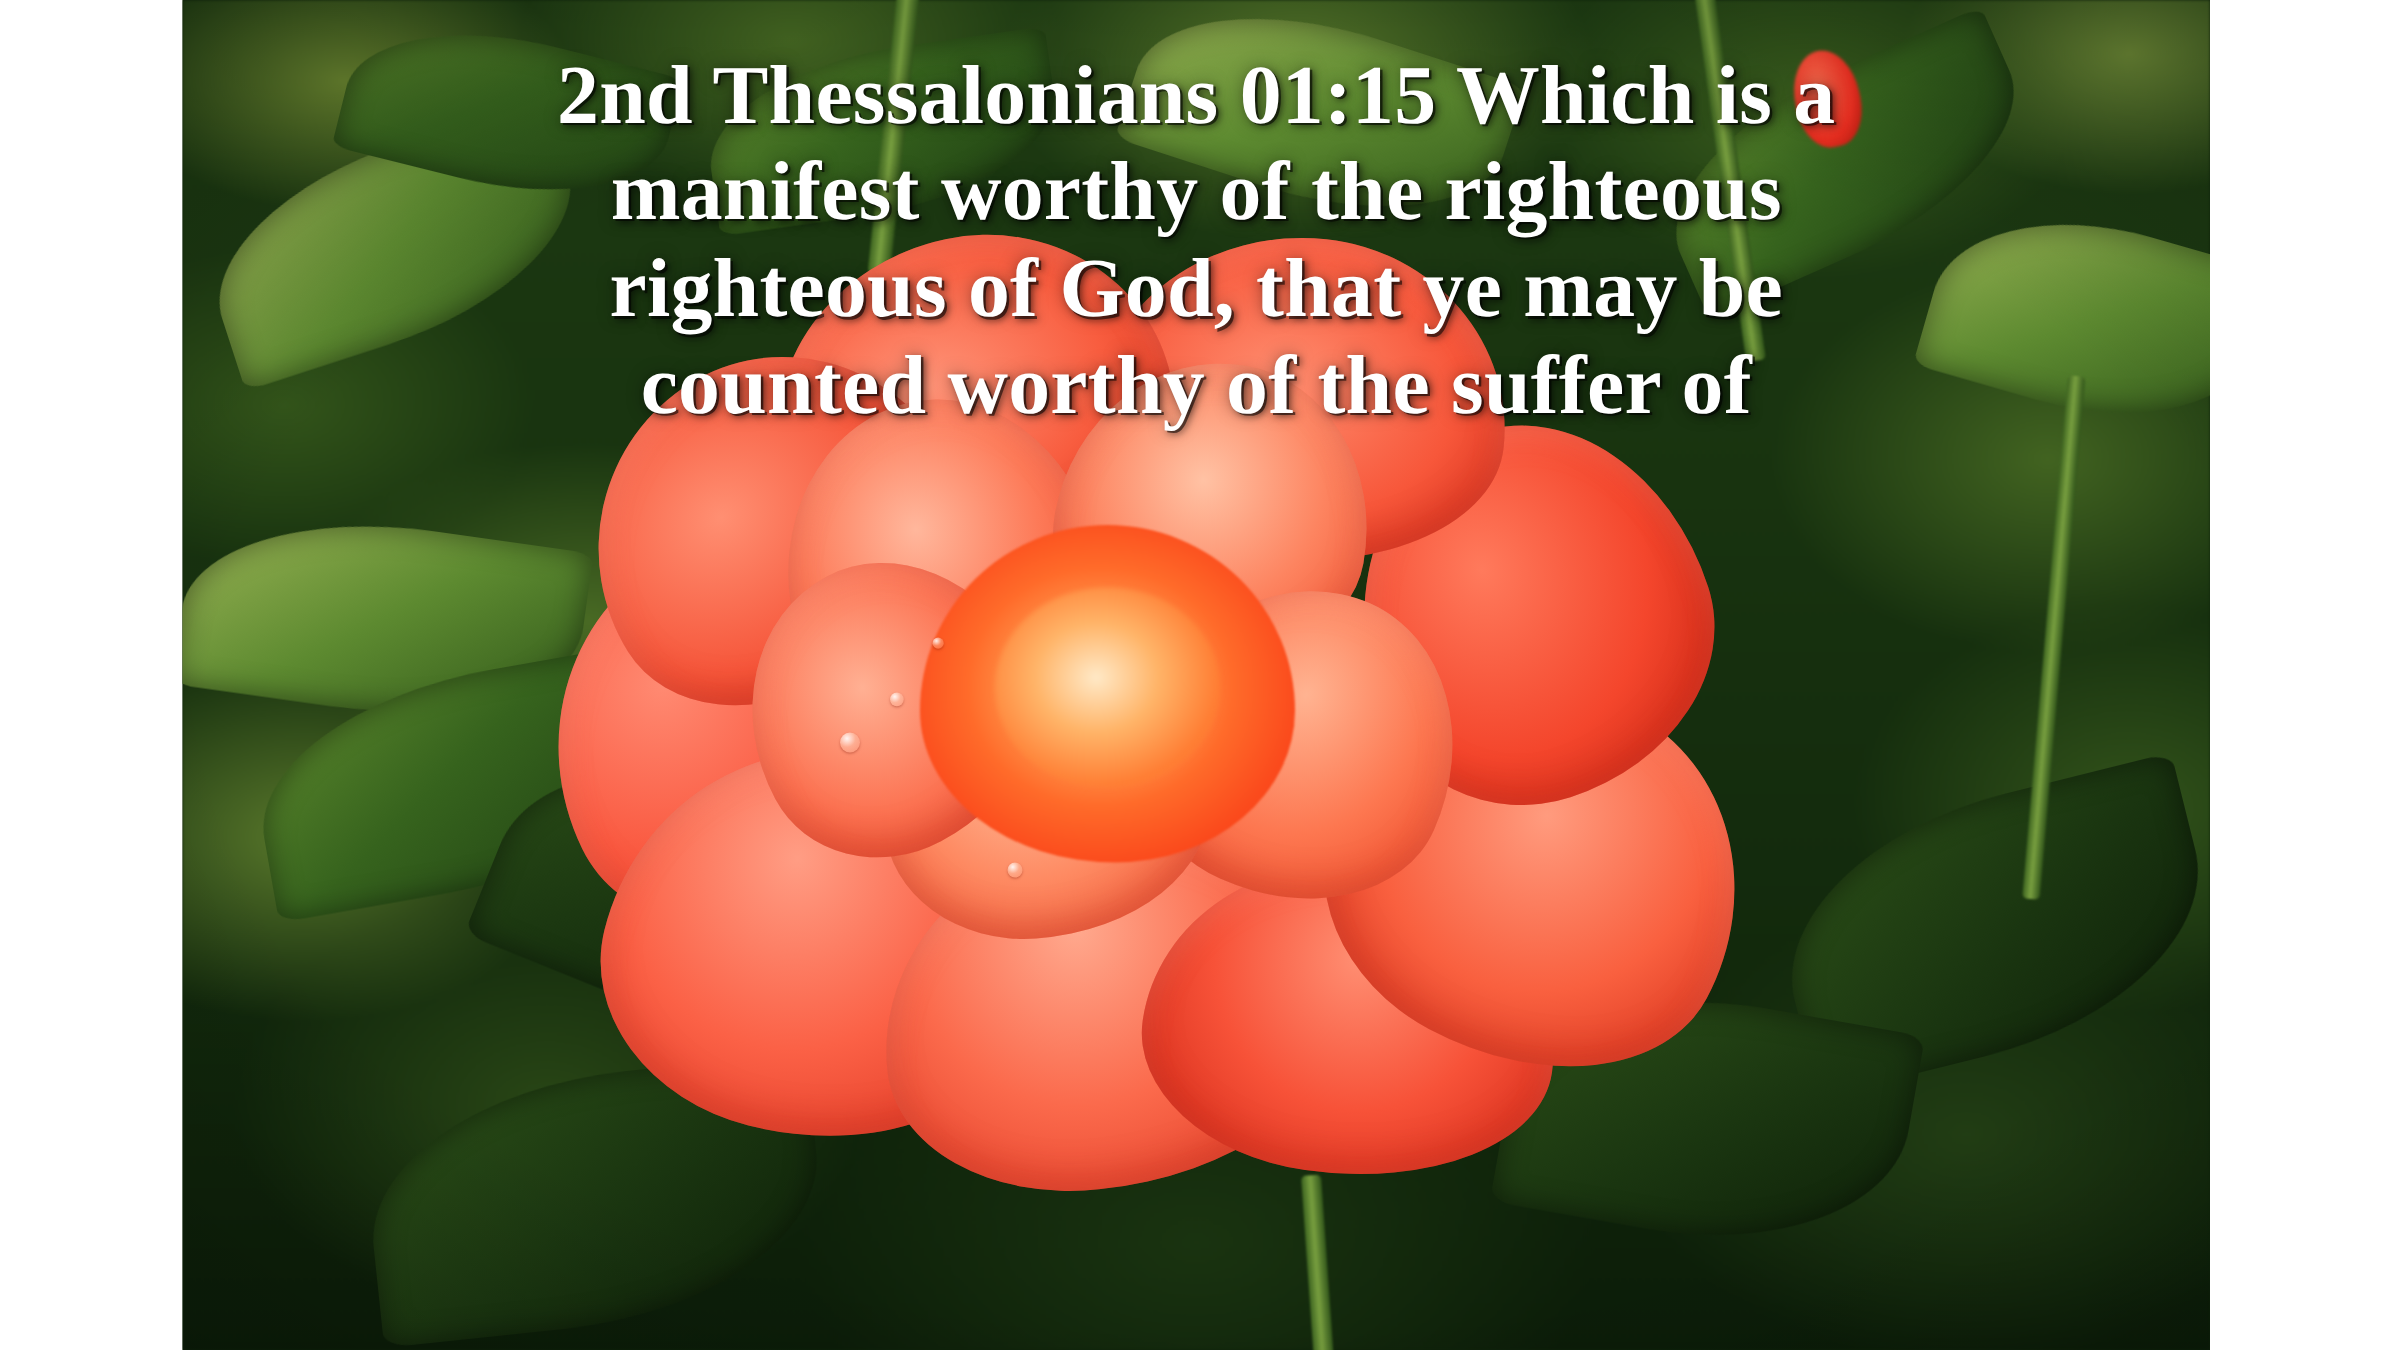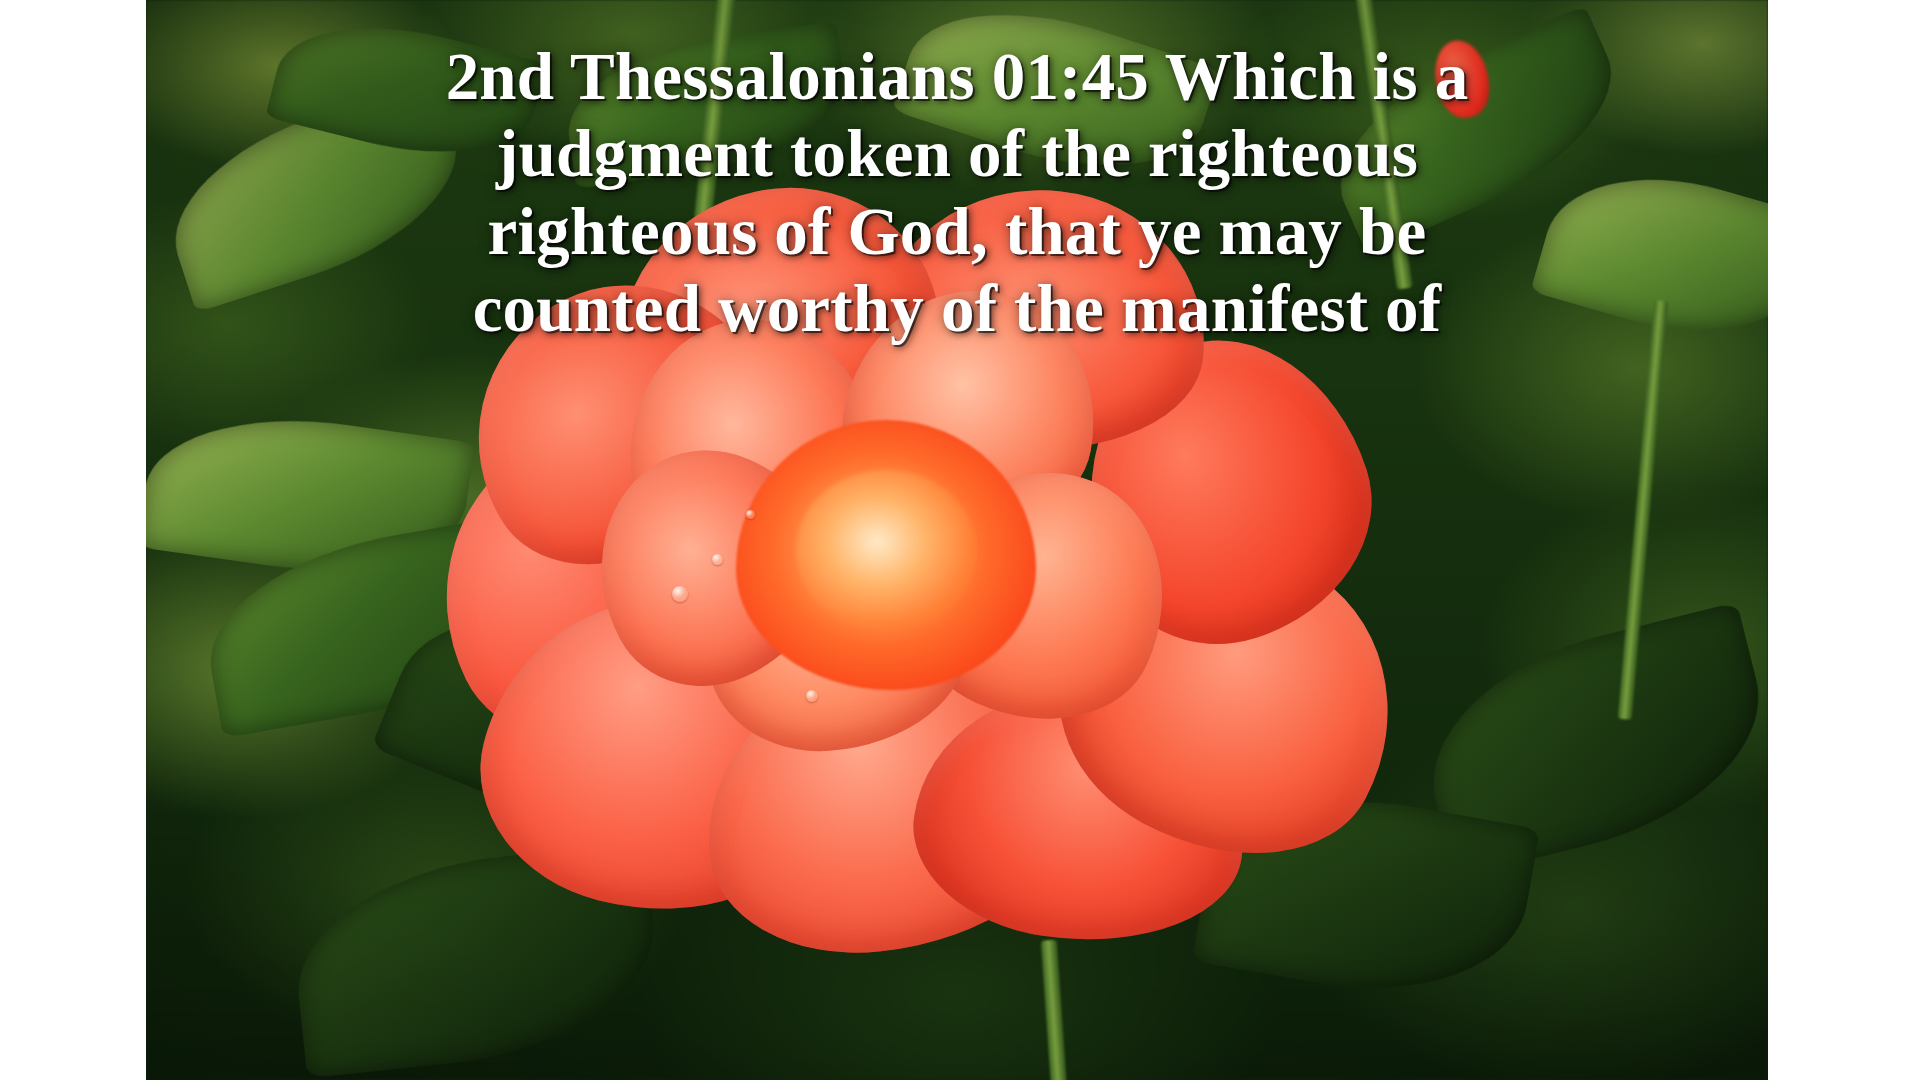--- a/index.html
+++ b/index.html
@@ -277,7 +277,7 @@
   </div>
 
   <div id="verse">
-    <div>2nd Thessalonians 01:45 Which is a</div>
+    <div>2nd Thessalonians 01:15 Which is a</div>
     <div>judgment token of the righteous</div>
     <div>righteous of God, that ye may be</div>
     <div>counted worthy of the manifest of</div>

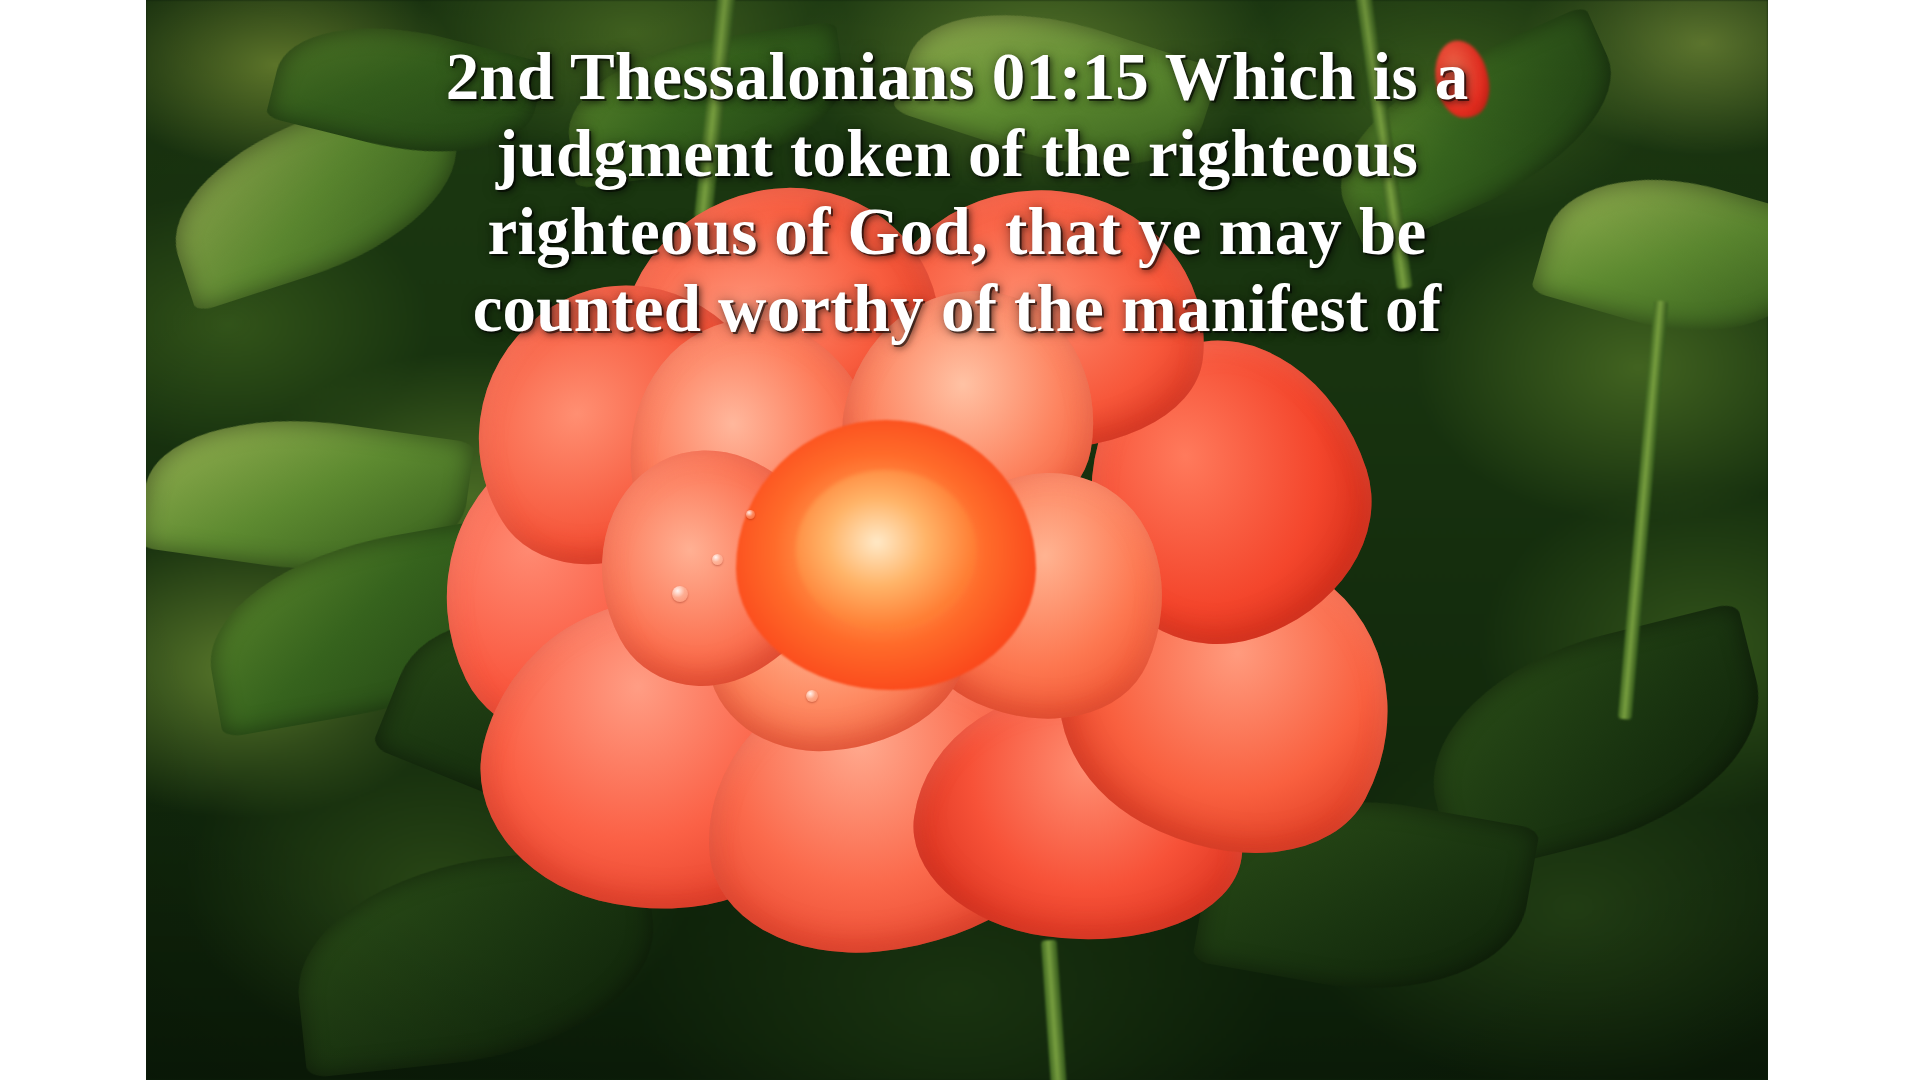--- a/index.html
+++ b/index.html
@@ -278,7 +278,7 @@
 
   <div id="verse">
     <div>2nd Thessalonians 01:15 Which is a</div>
-    <div>judgment token of the righteous</div>
+    <div>manifest worthy of the righteous</div>
     <div>righteous of God, that ye may be</div>
     <div>counted worthy of the manifest of</div>
   </div>

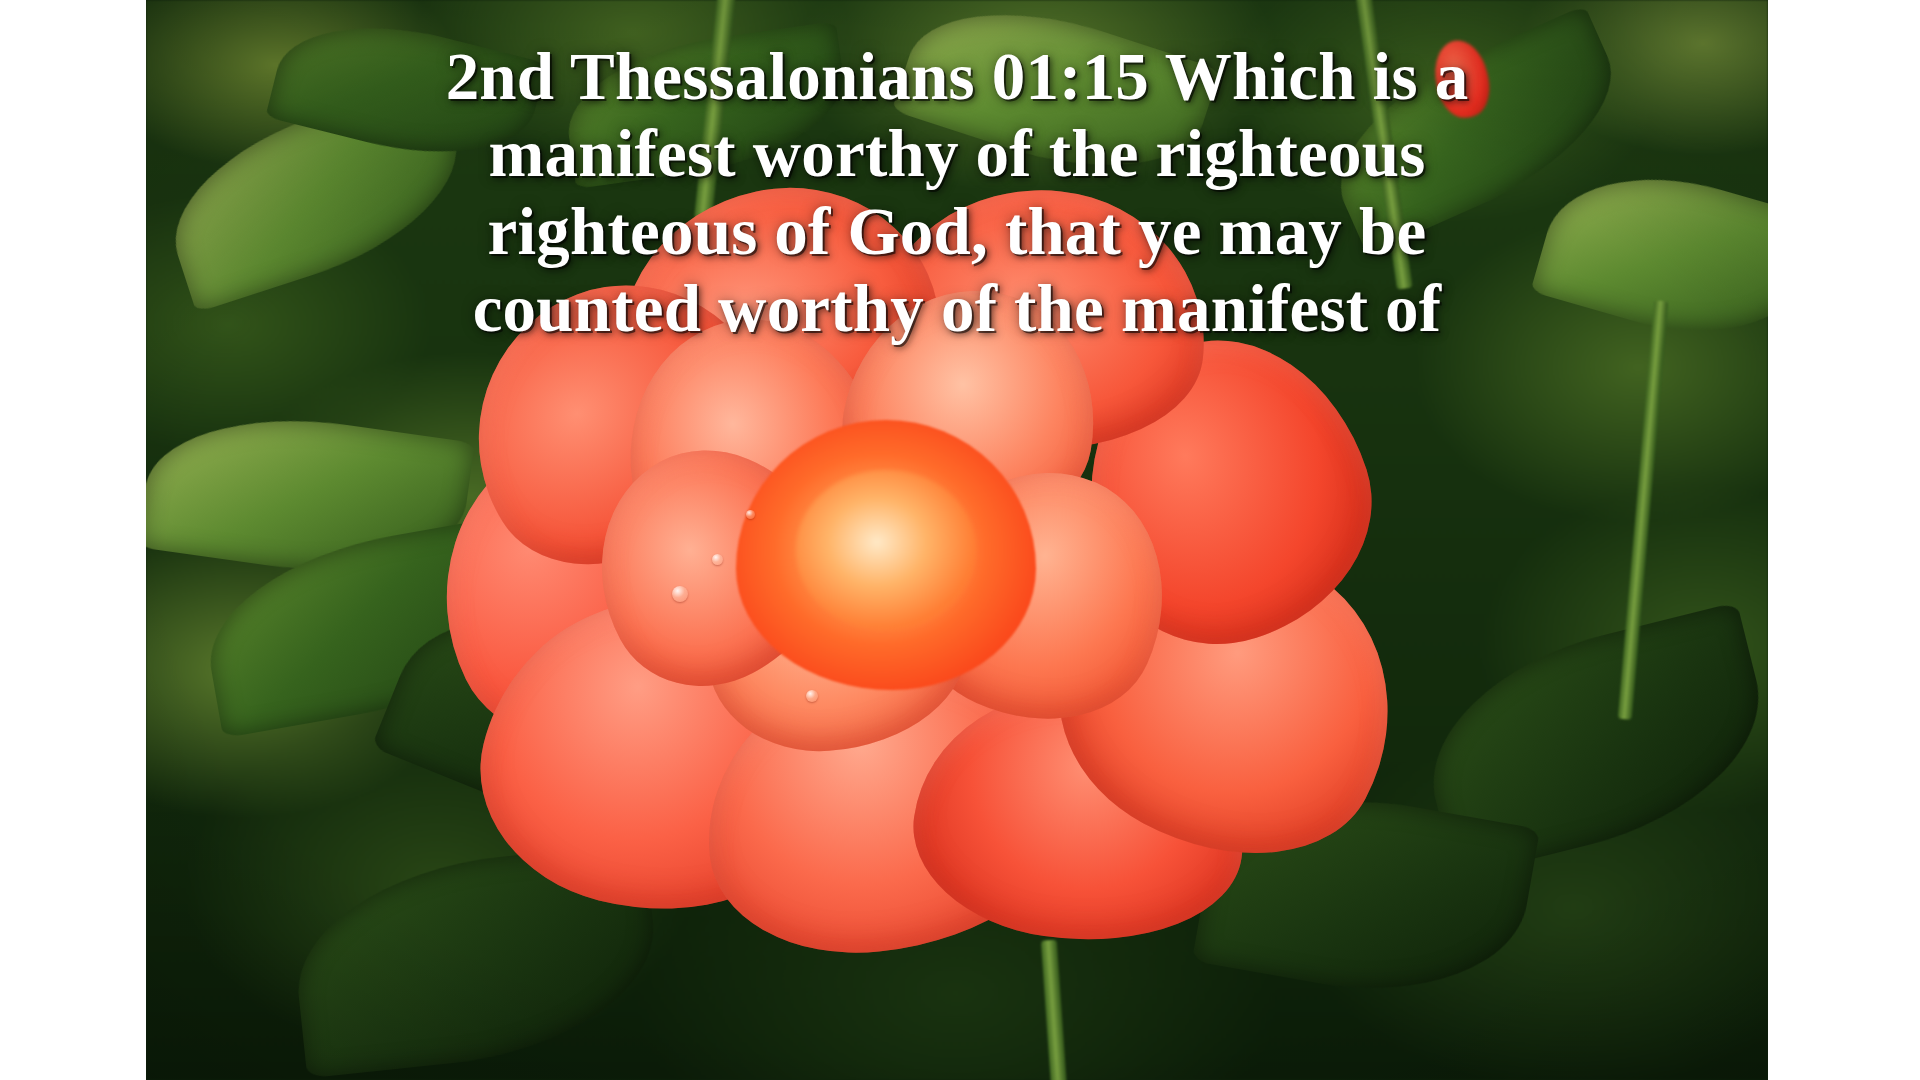--- a/index.html
+++ b/index.html
@@ -280,7 +280,7 @@
     <div>2nd Thessalonians 01:15 Which is a</div>
     <div>manifest worthy of the righteous</div>
     <div>righteous of God, that ye may be</div>
-    <div>counted worthy of the manifest of</div>
+    <div>counted worthy of the suffer of</div>
   </div>
 
 </div>

